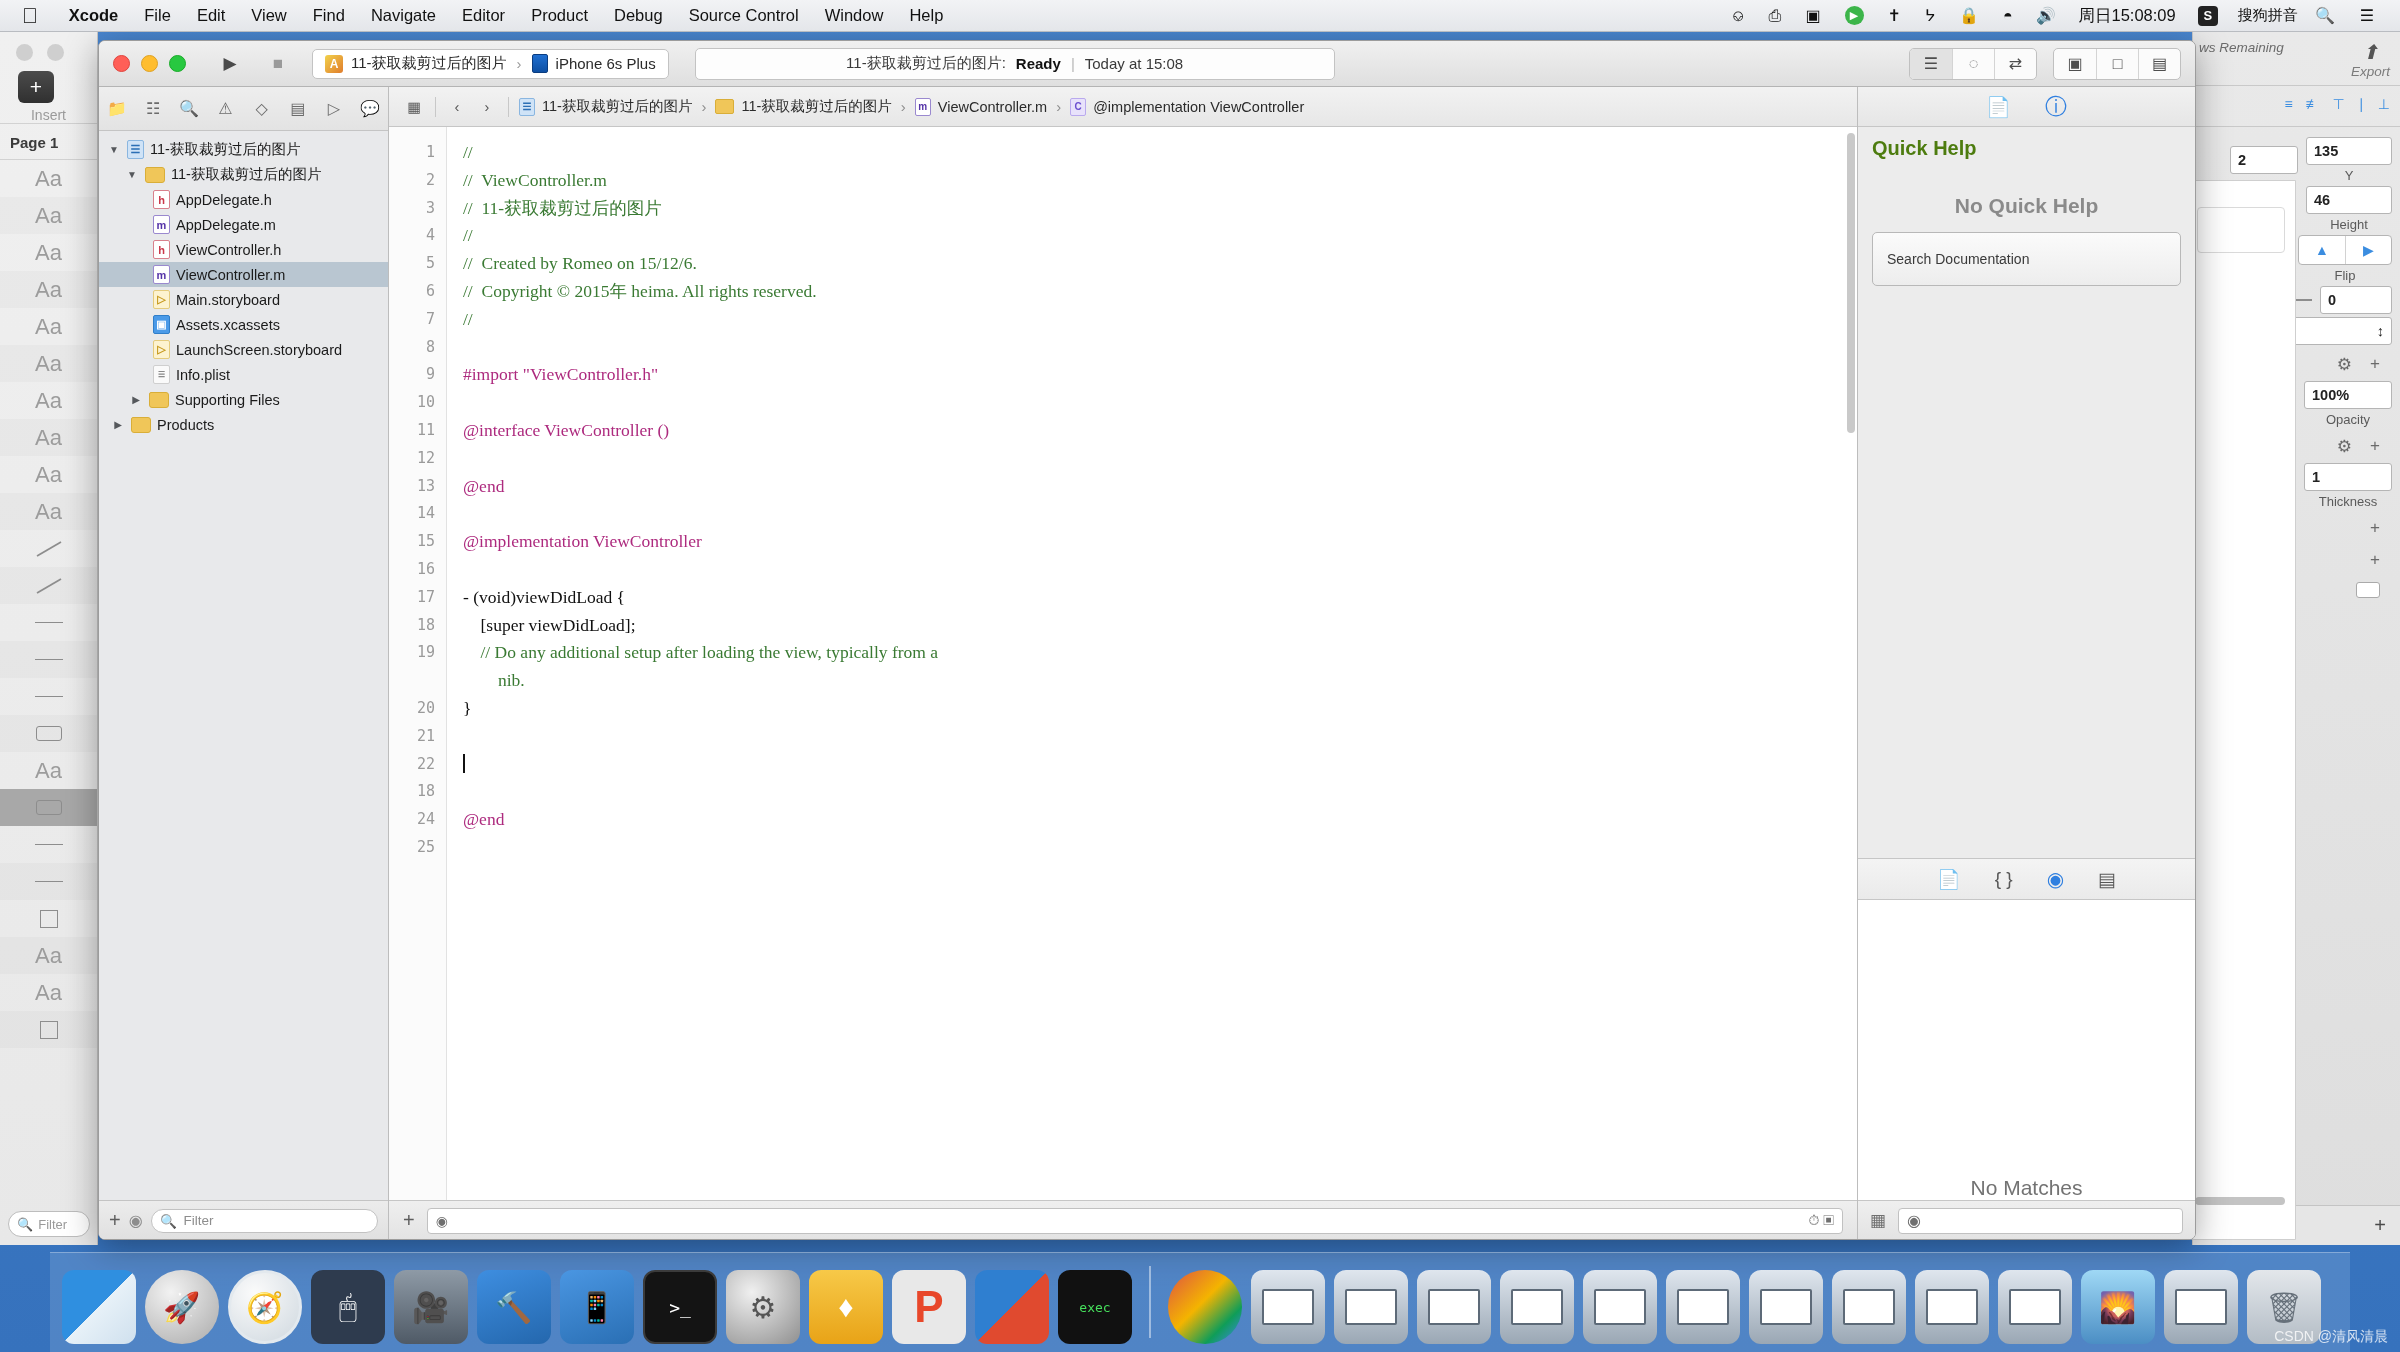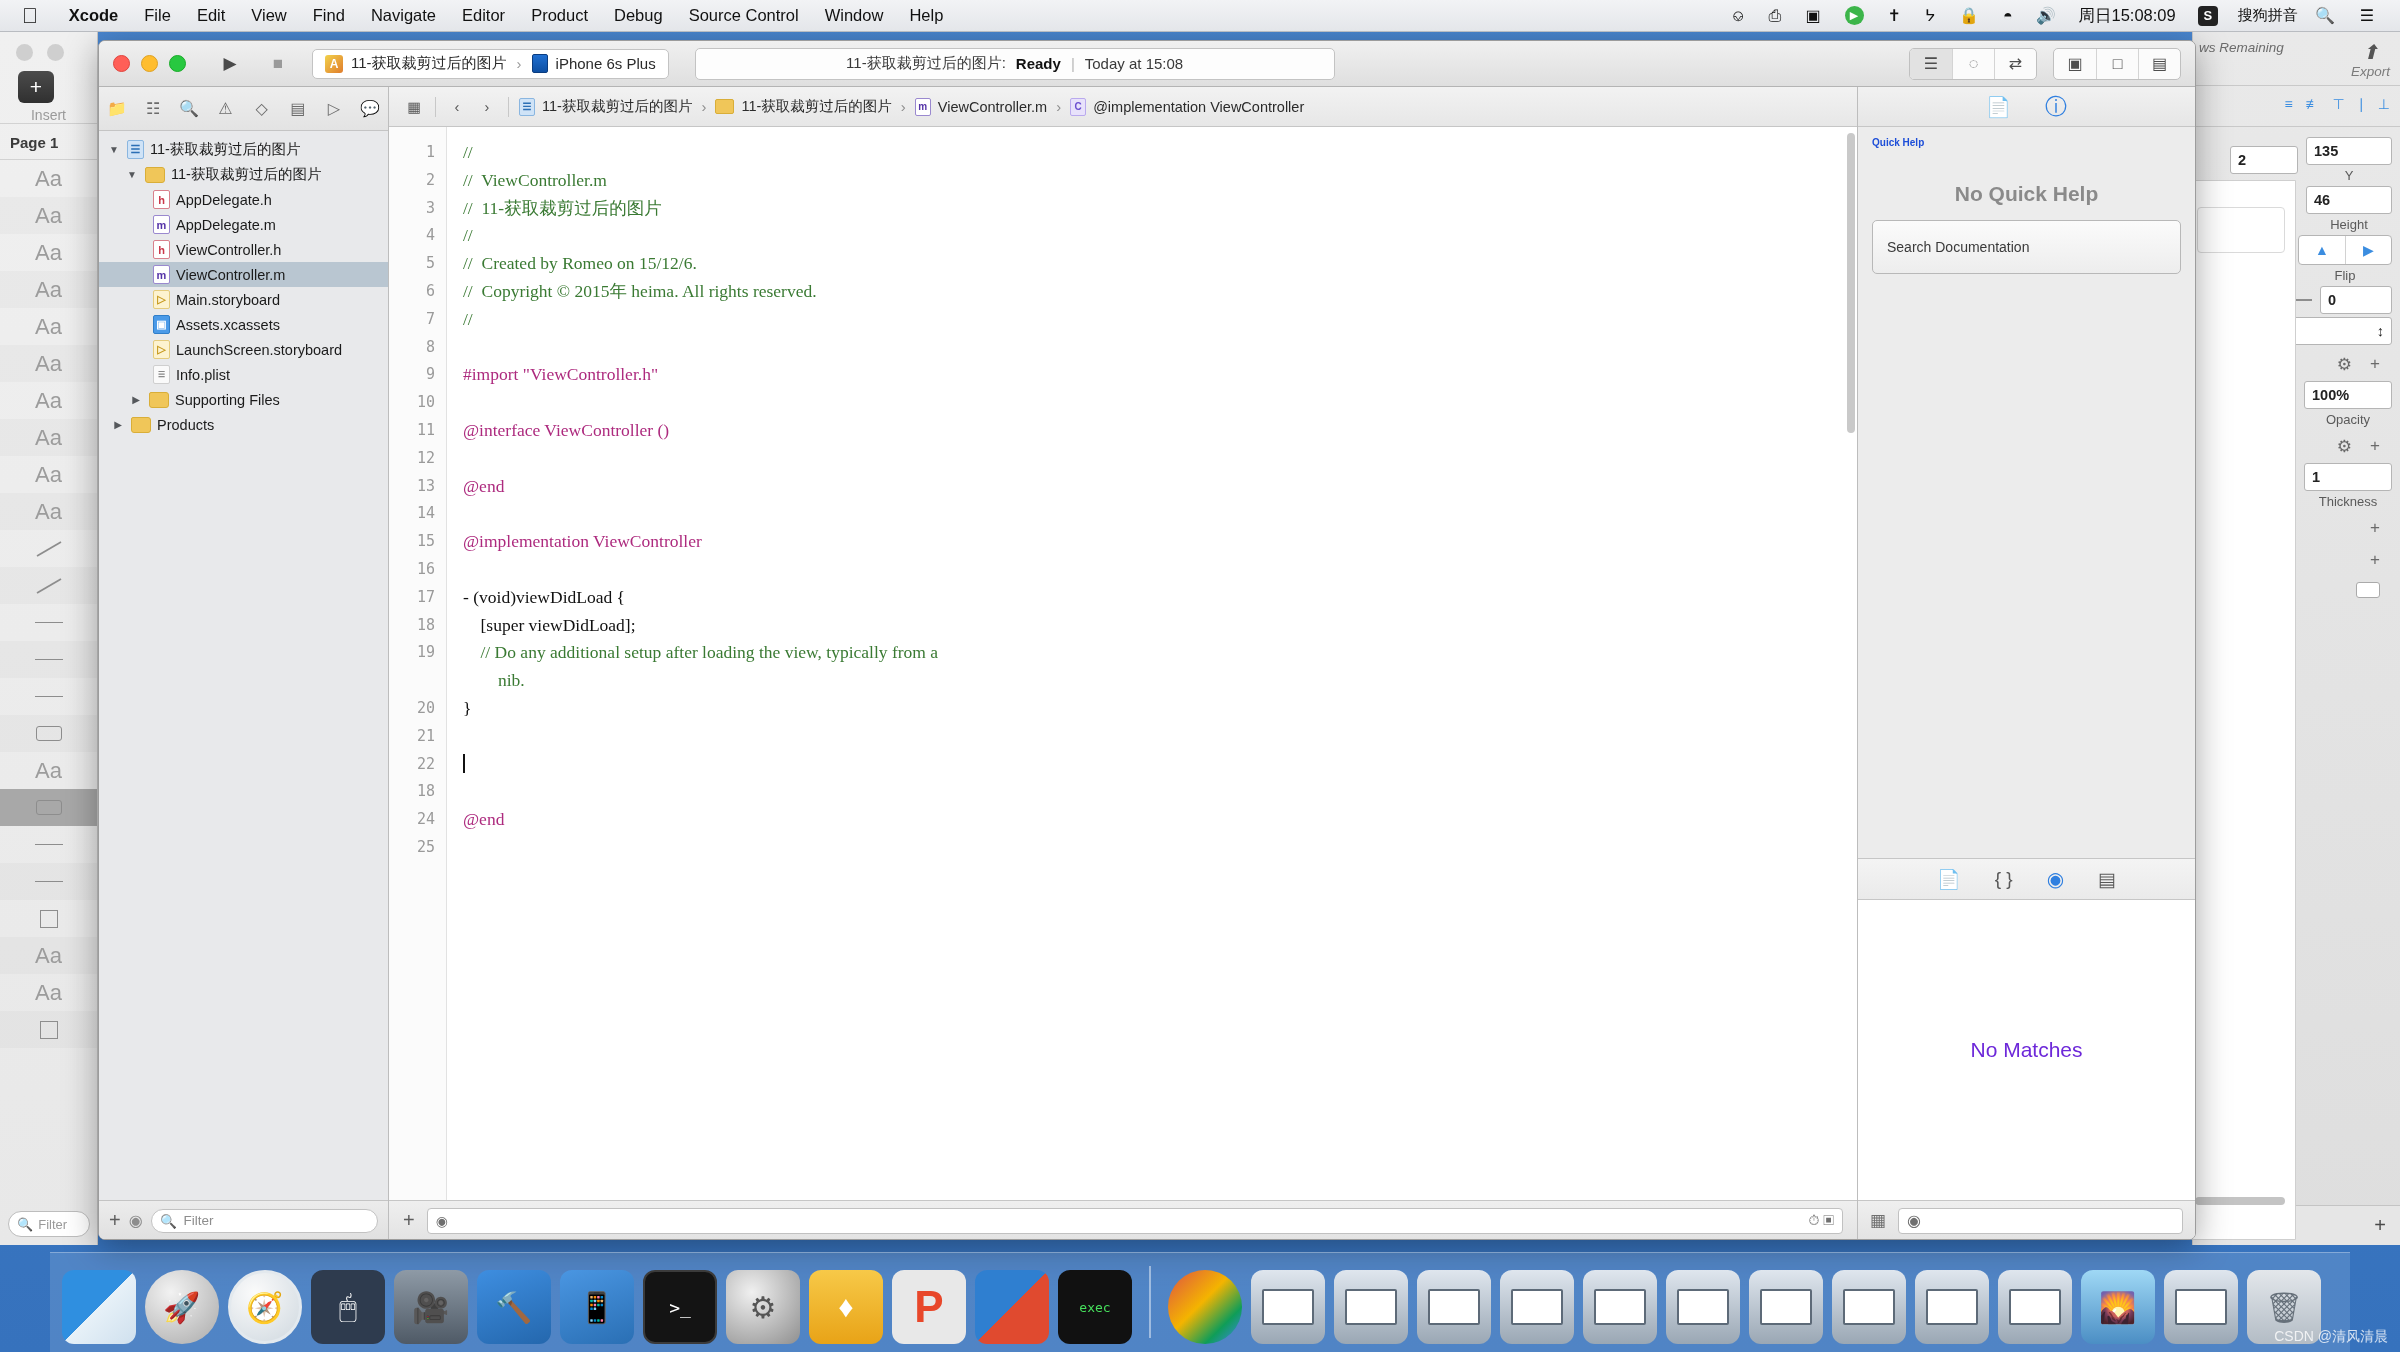--- a/index.html
+++ b/index.html
@@ -213,7 +213,7 @@
              gap:34px; background:linear-gradient(180deg,#f1f1f1,#e6e6e6); color:#585858; }
   .ut-tabs .t.on { color:#2f7fe0; }
   .ut-quick { flex:0 0 auto; padding:10px 14px 0 14px; }
-  .ut-title { font-size:10px; font-weight:bold; color:#1d4ed8; }
+  .ut-title { font-size:20px; font-weight:bold; color:#4d7c0f; }
   .ut-empty { text-align:center; color:#8a8a8a; font-size:21px; margin-top:34px;font-weight:bold; }
   .doc-btn { display:block; margin:14px auto 0 auto; padding:18px 14px; font-size:14px; color:#3a3a3a;
              background:linear-gradient(180deg,#fbfbfb,#ededed); border:1px solid #b8b8b8; border-radius:5px; }

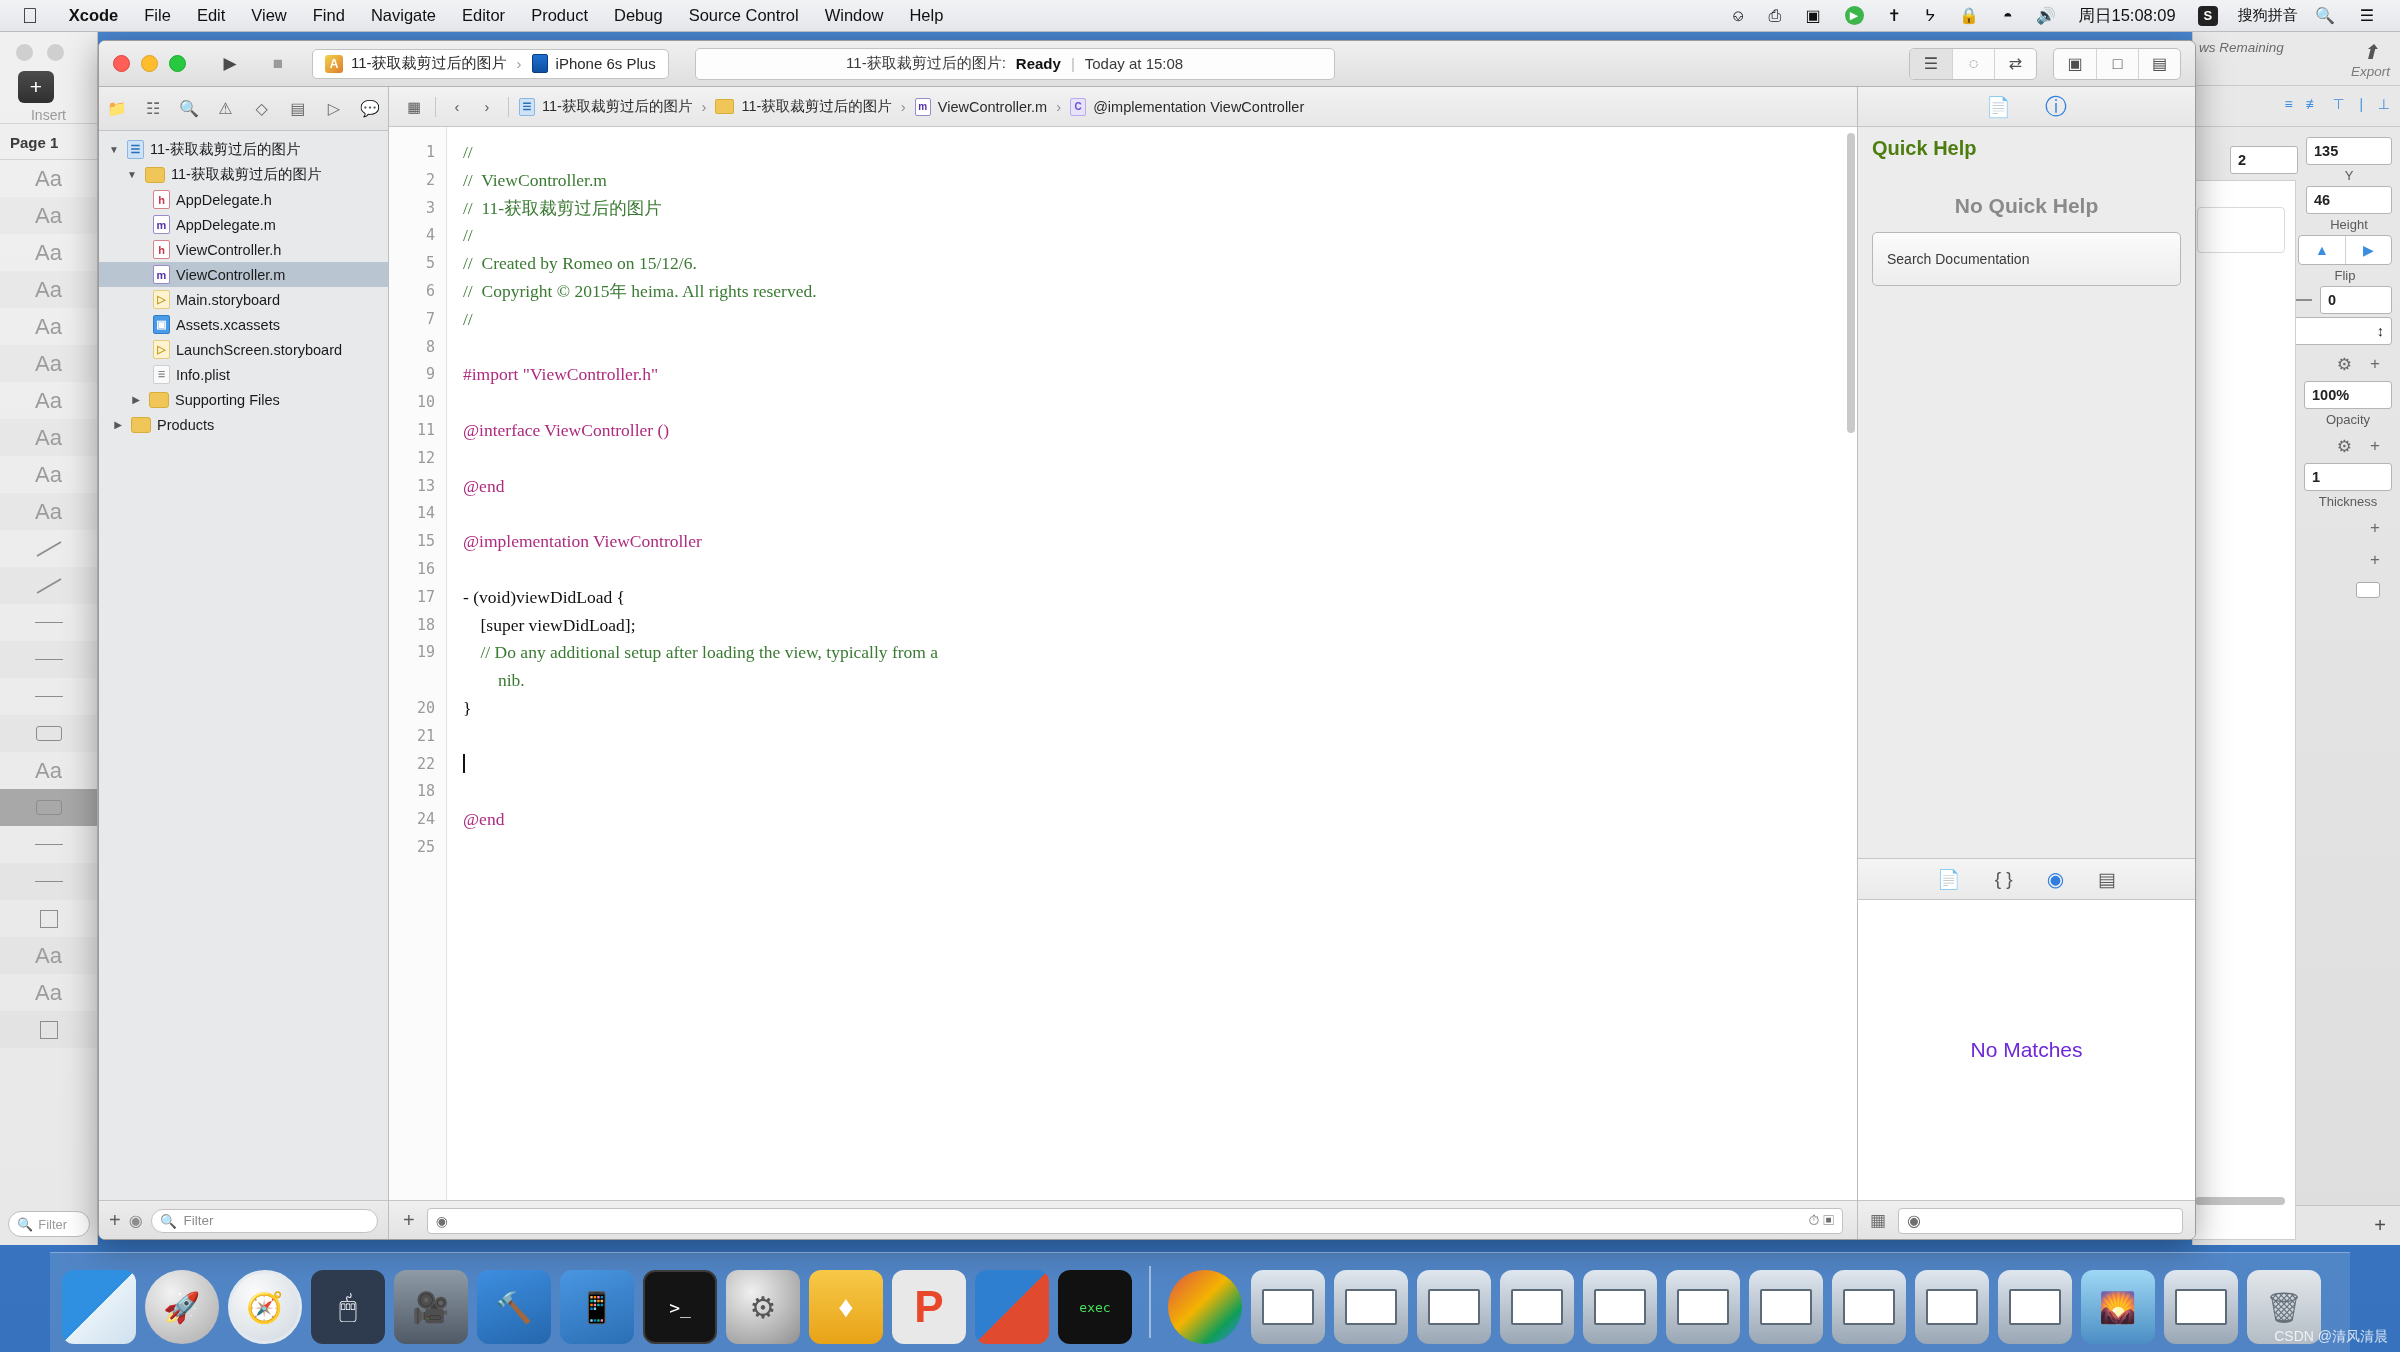--- a/index.html
+++ b/index.html
@@ -222,8 +222,8 @@
                  display:flex; align-items:center; justify-content:center; gap:34px;
                  background:linear-gradient(180deg,#f4f4f4,#eaeaea); color:#585858; }
   .ut-lib-tabs .t.on { color:#2f7fe0; }
-  .ut-lib { flex:0 0 300px; background:#fff; display:flex; align-items:center; justify-content:center;
-            color:#6d28d9; font-size:21px; }
+  .ut-lib { flex:0 0 300px; background:#fff; display:flex; align-items:flex-end; justify-content:center;
+            color:#737373; font-size:21px; }
   .ut-lib-bottom { height:40px; border-top:1px solid #c6c6c6; background:linear-gradient(180deg,#efefef,#e3e3e3);
                    display:flex; align-items:center; gap:12px; padding:0 12px; color:#6f6f6f; }
   .ut-lib-bottom .combo { flex:1; height:26px; background:#fff; border:1px solid #c1c1c1; border-radius:4px;

